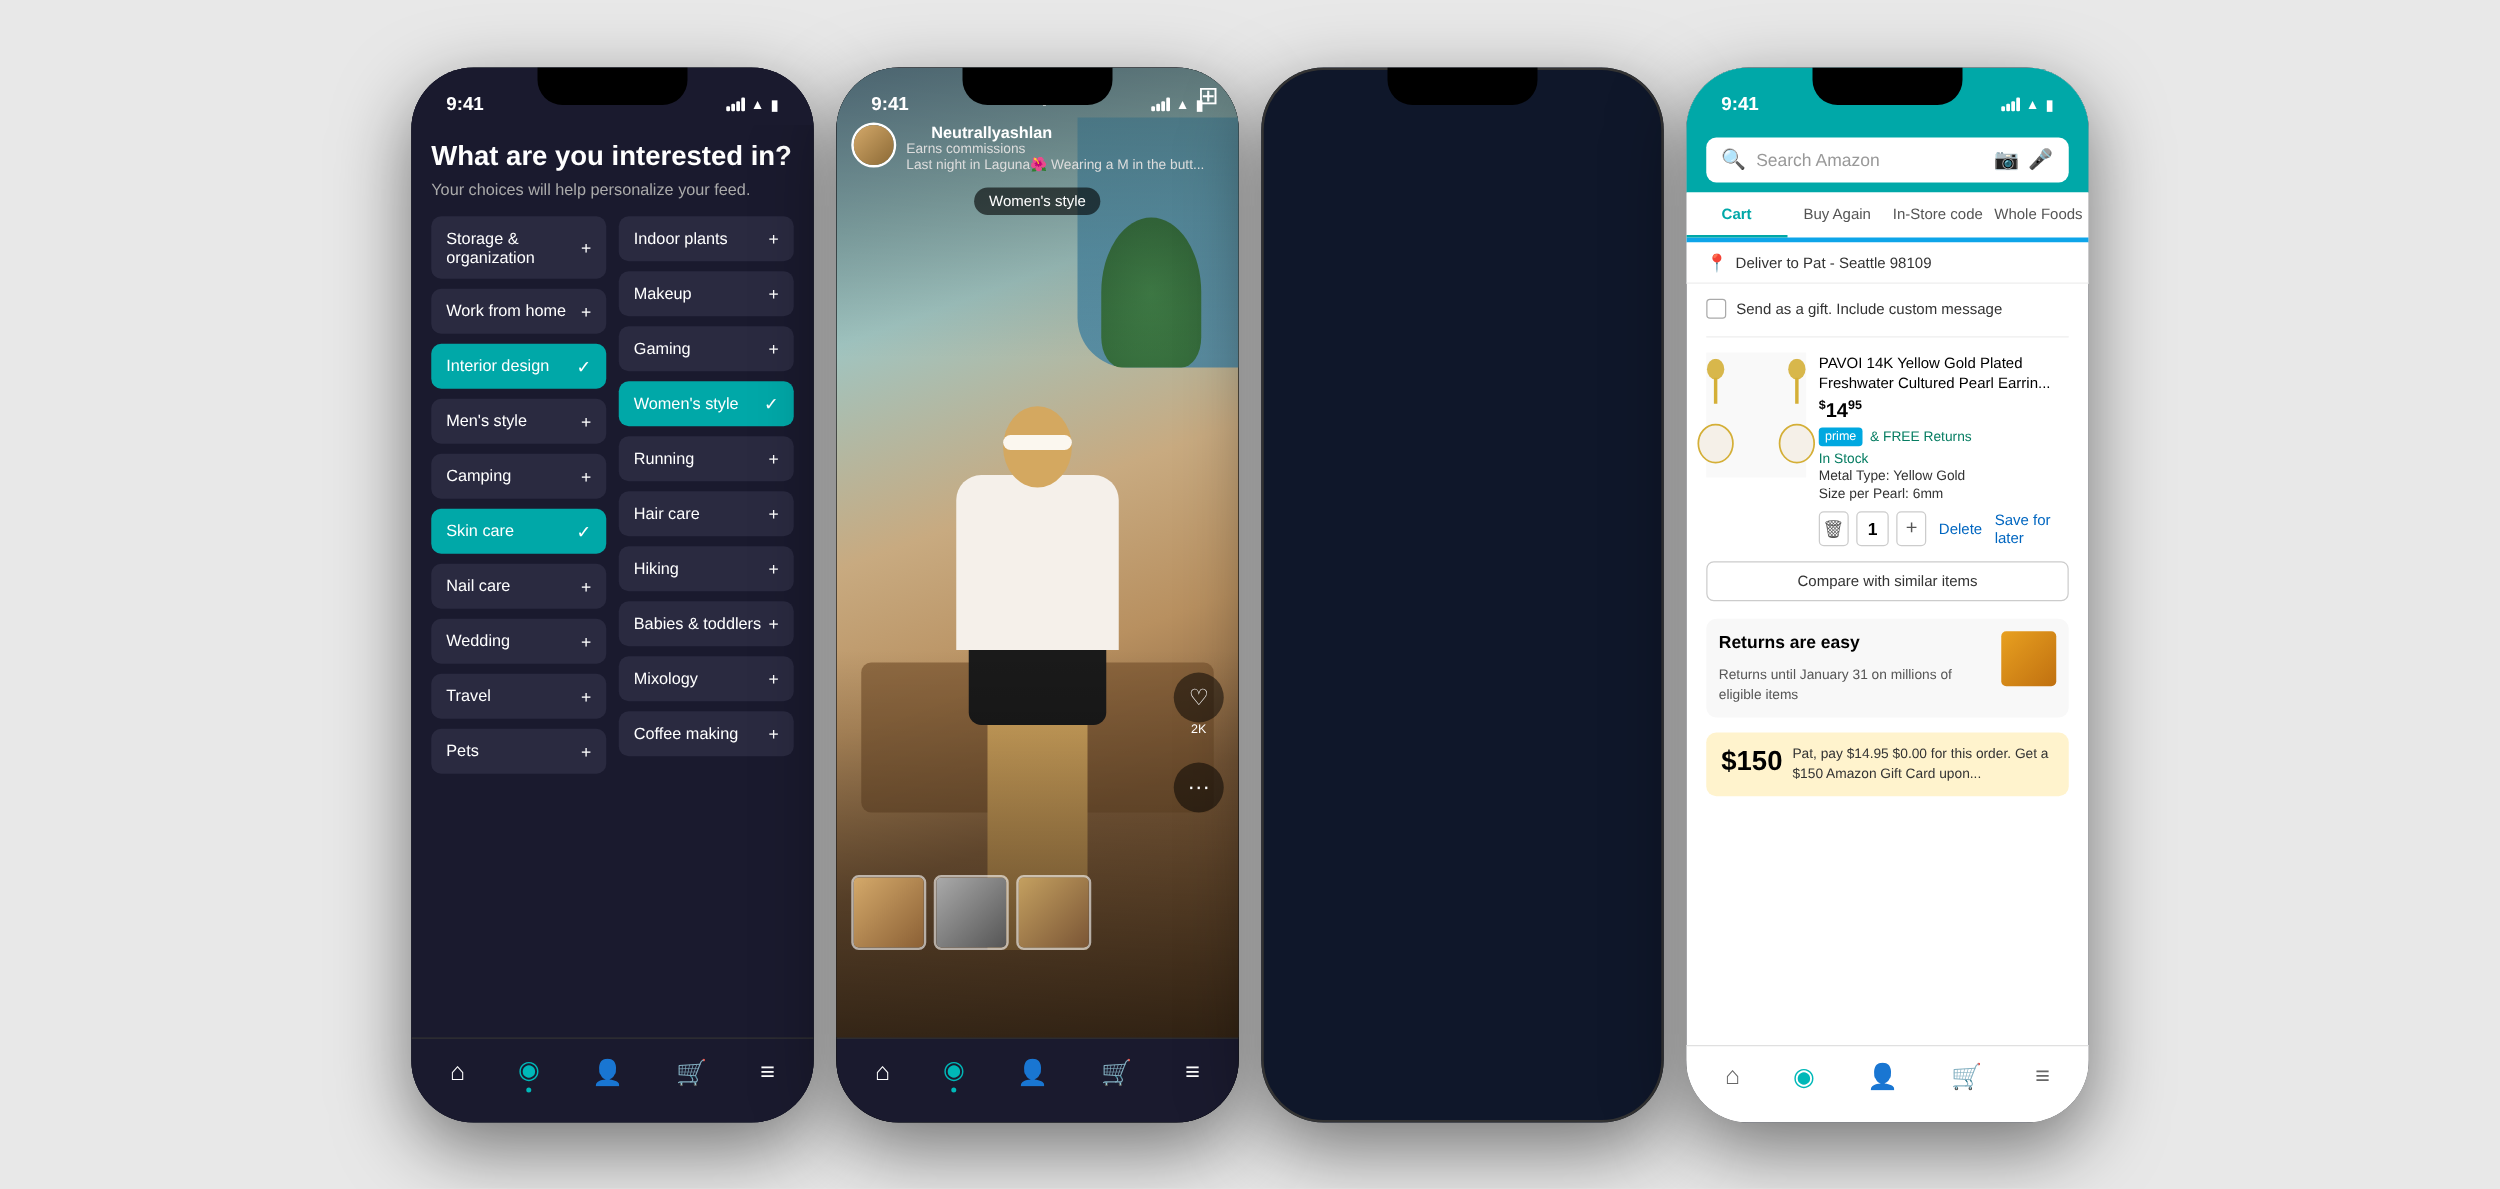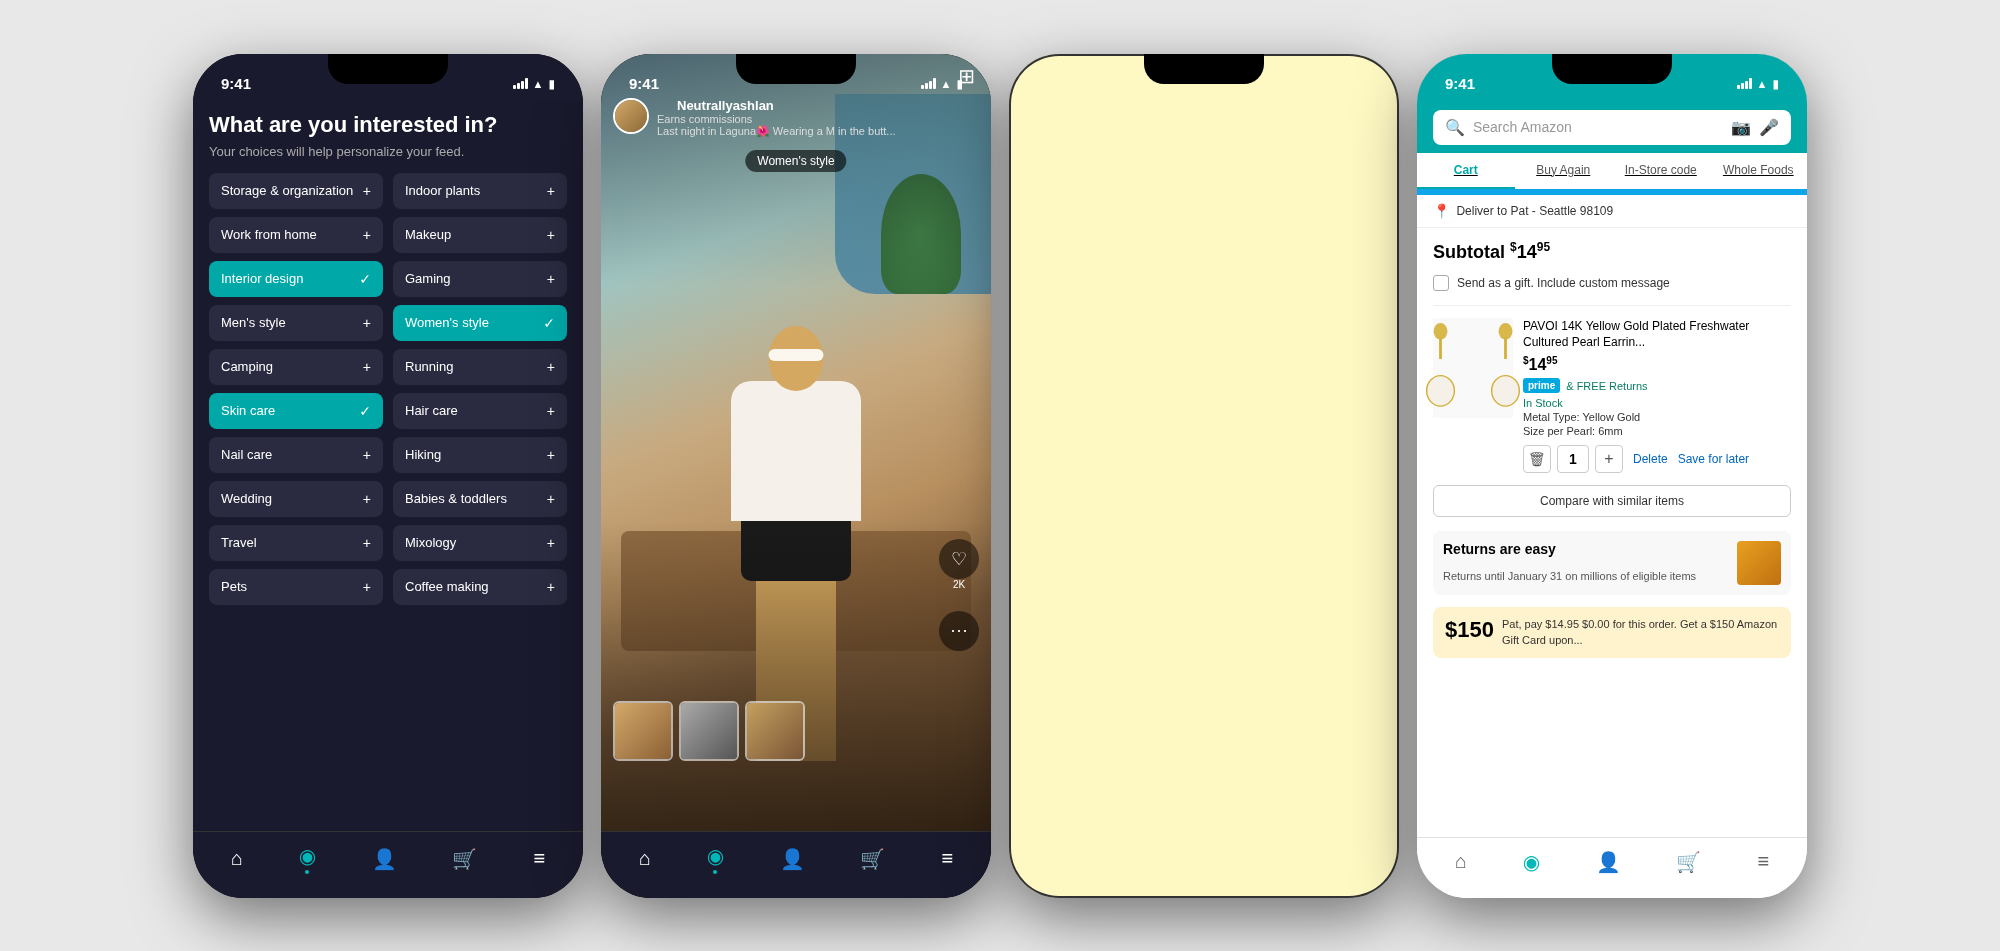--- a/index.html
+++ b/index.html
@@ -17,9 +17,9 @@
 
     
     .phone {
-      width: 390px;
+      width: 322px;
       height: 844px;
-      background: #fef9c3;
+      background: #0f172a;
       border-radius: 50px;
       padding: 0;
       position: relative;

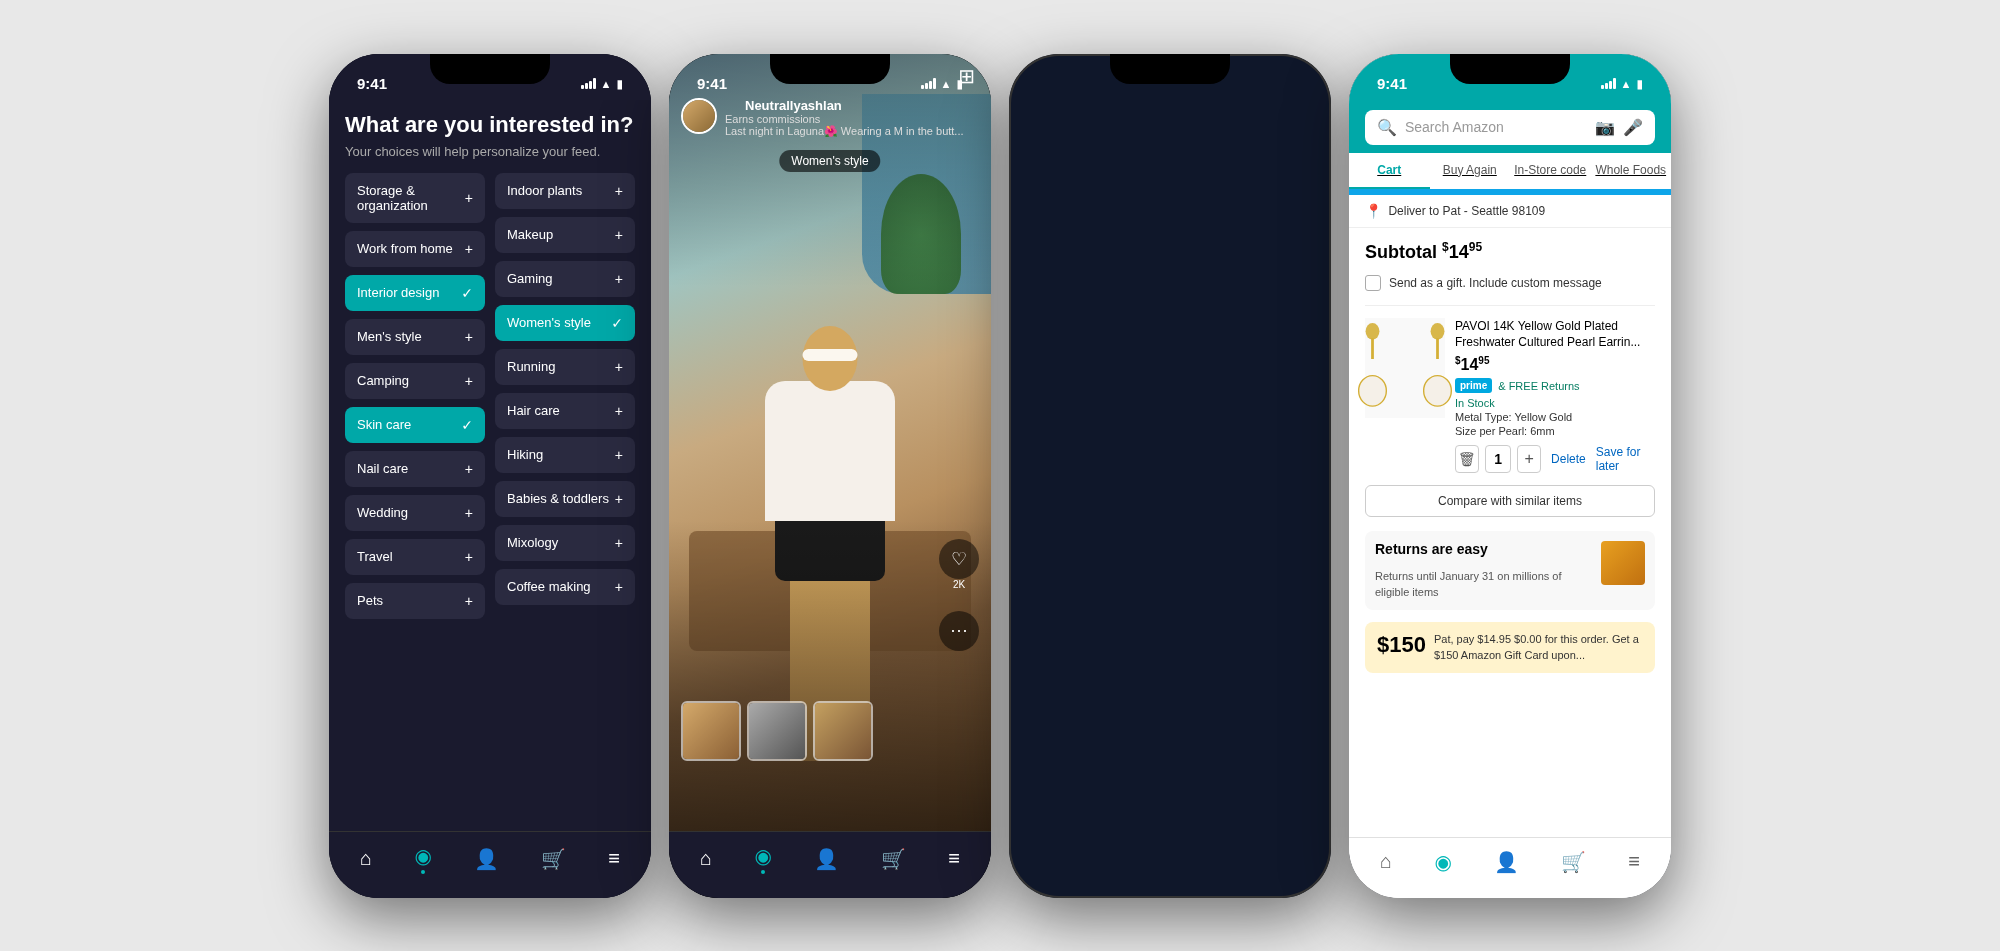--- a/index.html
+++ b/index.html
@@ -378,10 +378,9 @@
     }
     .p4-tabs {
       display: flex;
-      border-bottom: 6px solid #0ea5e9;
+      border-bottom: 4px solid #0ea5e9;
       flex-shrink: 0;
       background: #fff;
-      text-decoration: underline;
     }
     .p4-tab {
       flex: 1;

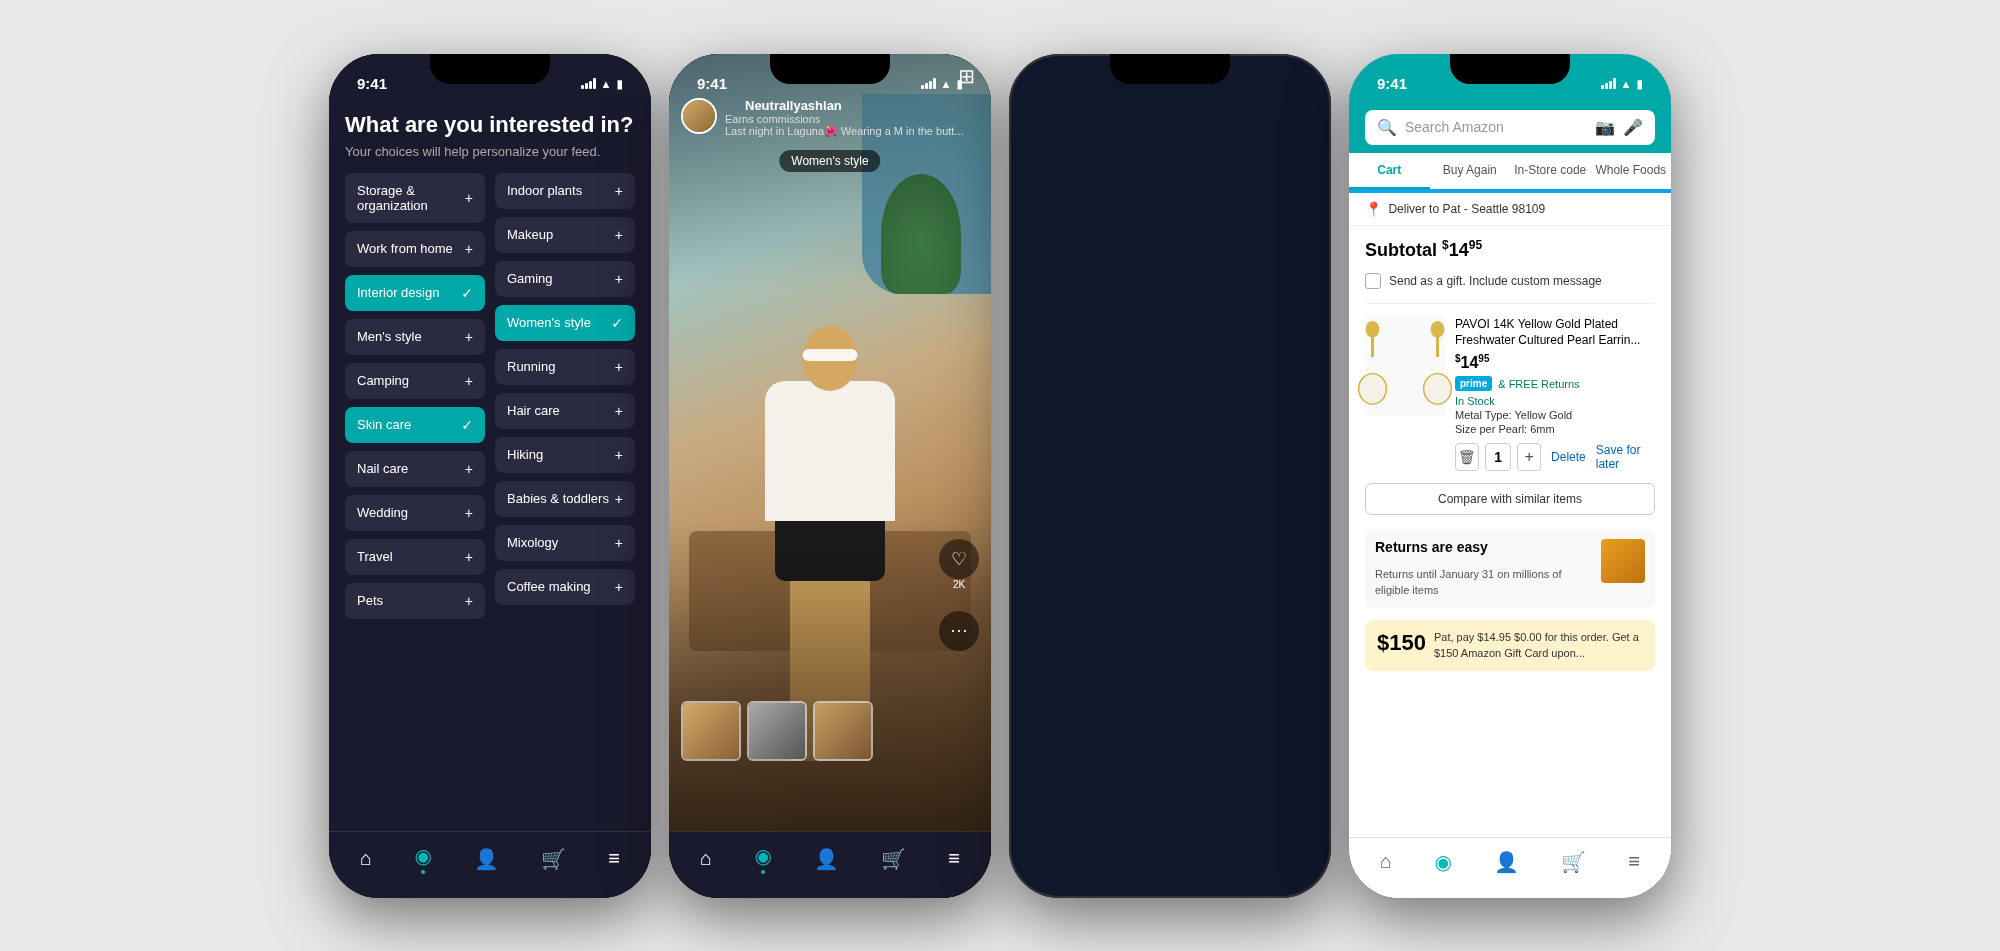--- a/index.html
+++ b/index.html
@@ -977,9 +977,6 @@
       <span class="p4-delivery-text">Deliver to Pat - Seattle 98109</span>
     </div>
     <div class="p4-content">
-      <div class="p4-subtotal">
-        <span class="p4-subtotal-label">Subtotal <sup>$</sup>14<sup>95</sup></span>
-      </div>
       <div class="p4-gift-row">
         <div class="p4-checkbox"></div>
         <span class="p4-gift-text">Send as a gift. Include custom message</span>

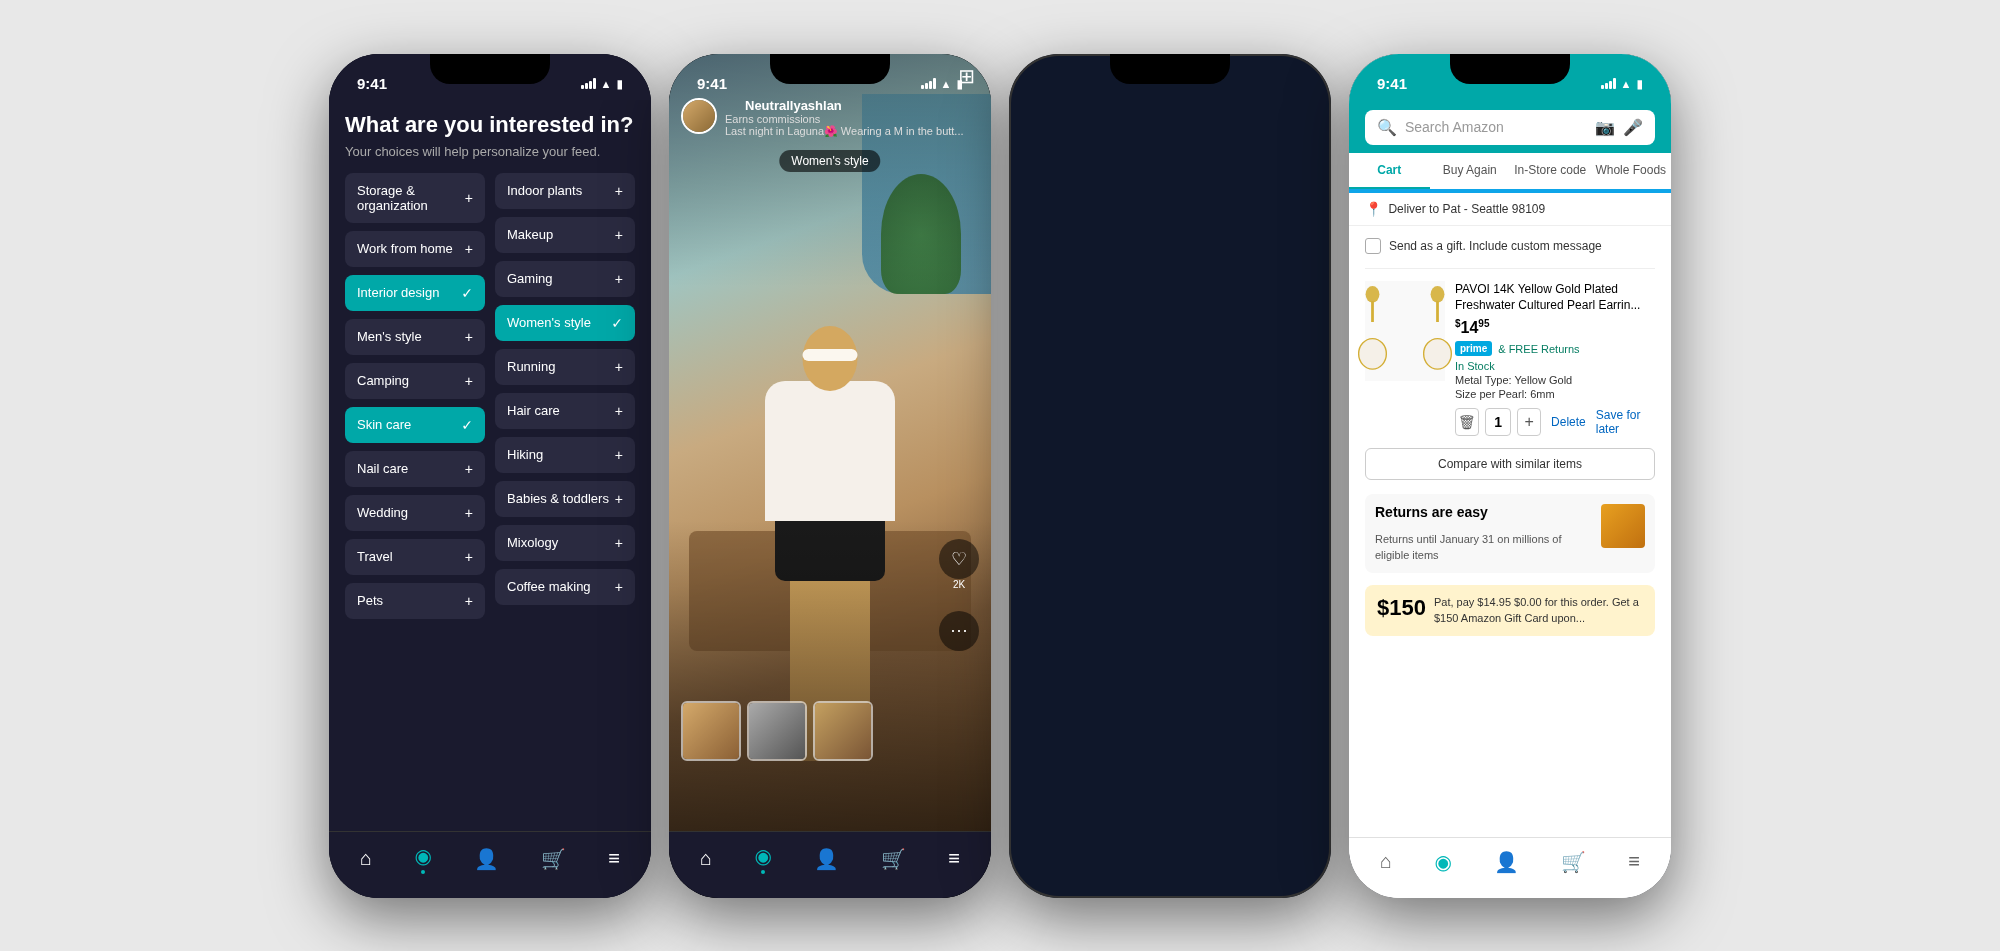--- a/index.html
+++ b/index.html
@@ -344,7 +344,7 @@
       background: #00a8e0;
       color: #fff;
       font-size: 10px;
-      font-weight: 700;
+      font-weight: 400;
       padding: 2px 5px;
       border-radius: 3px;
     }

